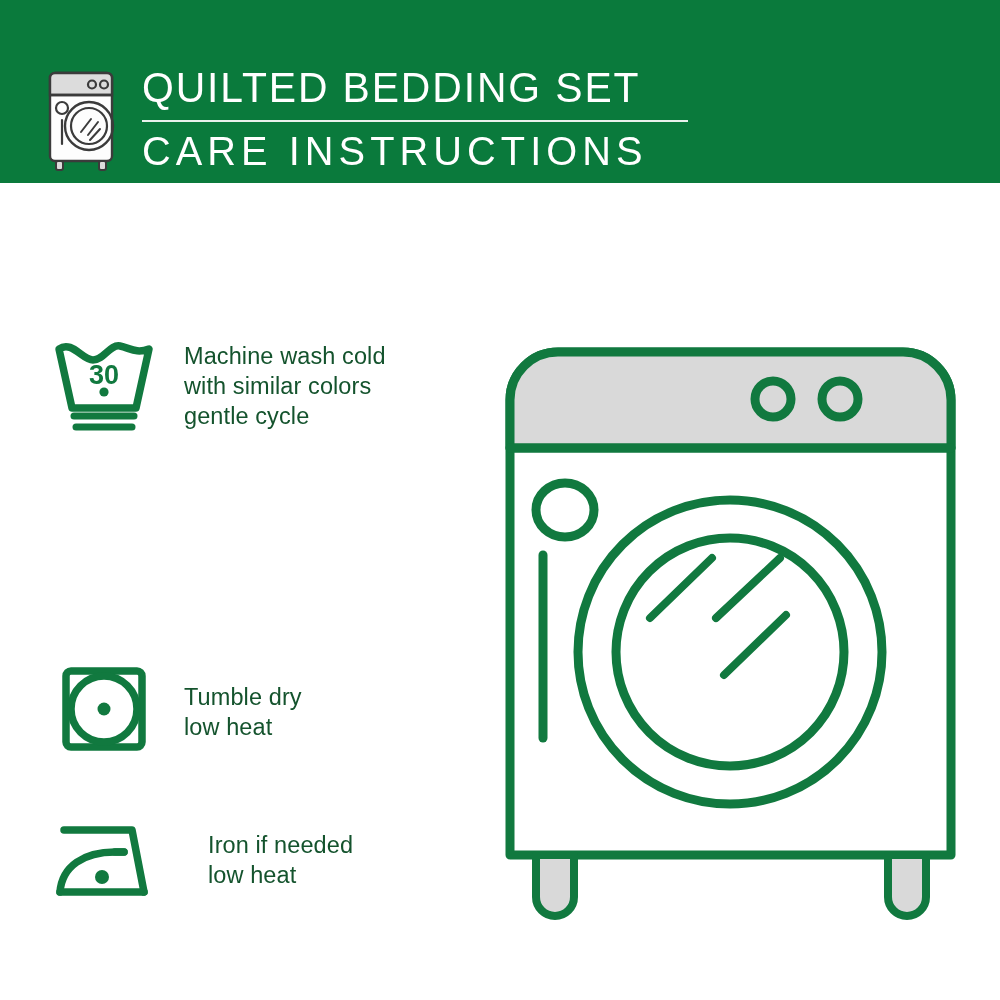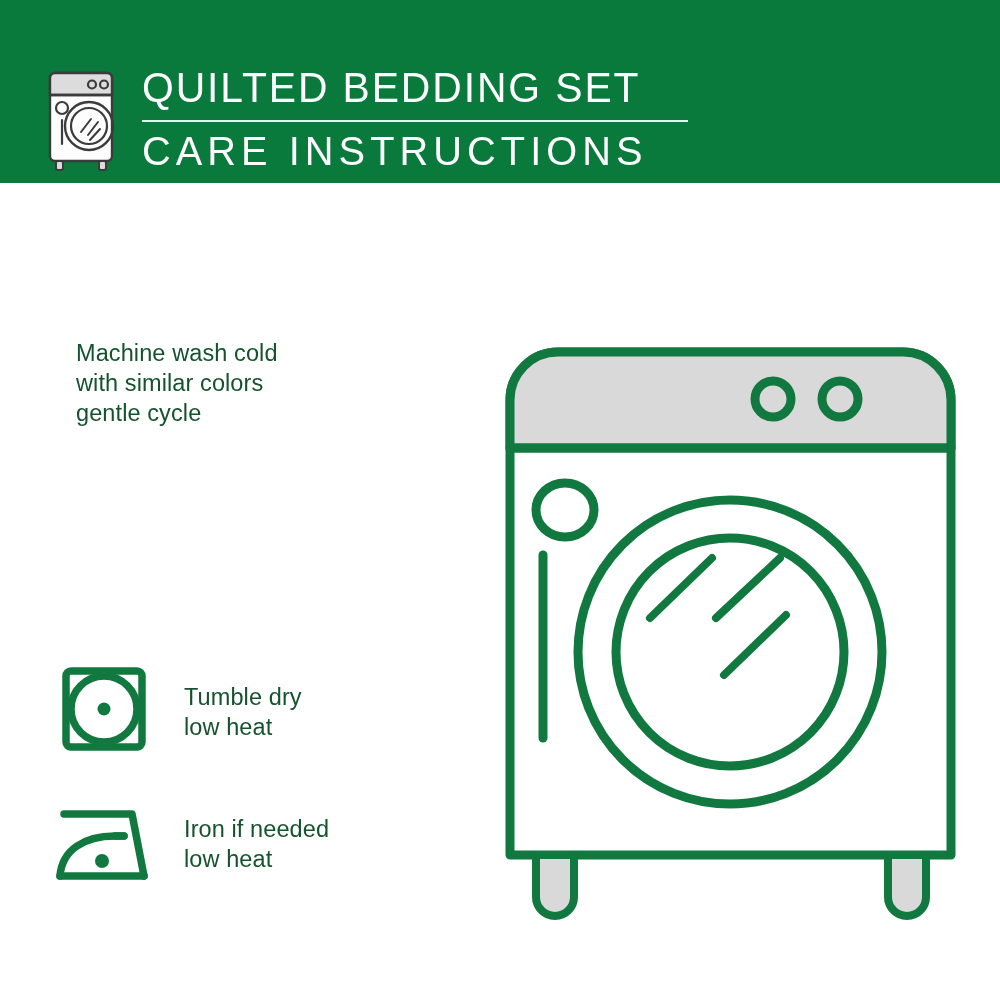--- a/index.html
+++ b/index.html
@@ -159,6 +159,23 @@
   <div id="care-list">
 
     <div class="care-row" id="row-0">
+      <div class="care-symbol">
+        <svg viewBox="0 0 104 96" width="104" height="96" aria-hidden="true">
+          <g fill="none" stroke="#11793f" stroke-width="7.5" stroke-linecap="round" stroke-linejoin="round">
+
+            <path d="M7 11 C20 2 30 22 41 22 C52 22 58 6 68 8 C78 10 84 16 97 11
+                     L84 70 L20 70 Z"></path>
+          </g>
+
+          <text x="52" y="46" text-anchor="middle" font-family="Liberation Sans, sans-serif" font-size="27" font-weight="700" fill="#11793f">30</text>
+          <circle cx="52" cy="54" r="4.6" fill="#11793f"></circle>
+
+          <g stroke="#11793f" stroke-width="7" stroke-linecap="round">
+            <line x1="22" y1="78" x2="82" y2="78"></line>
+            <line x1="24" y1="89" x2="80" y2="89"></line>
+          </g>
+        </svg>
+      </div>
       <div class="care-text">Machine wash cold
 with similar colors
 gentle cycle</div>

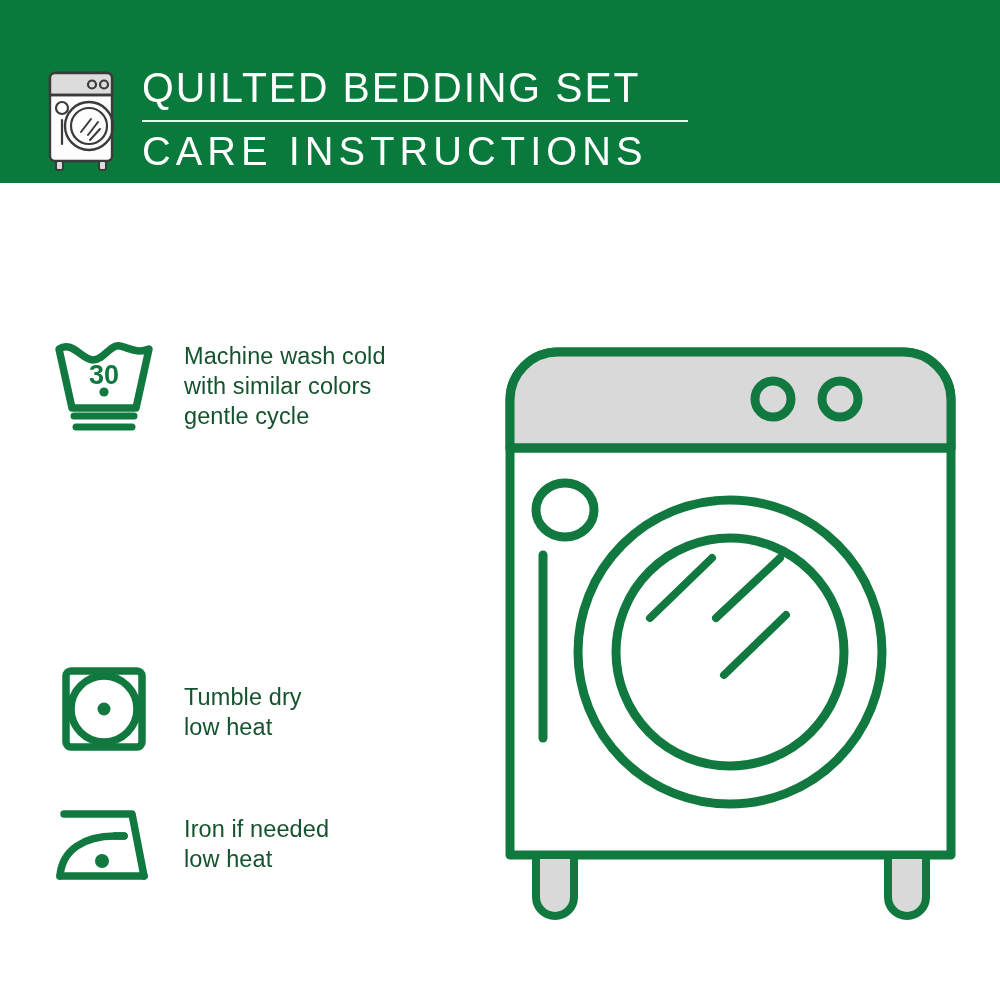--- a/index.html
+++ b/index.html
@@ -106,7 +106,7 @@
   #row-0 { top: 100px; }
   #row-1 { top: 252px; }
   #row-2 { top: 426px; }
-  #row-3 { top: 558px; }
+  #row-3 { top: 574px; gap: 24px; }
 
   
   #washer-illustration {

